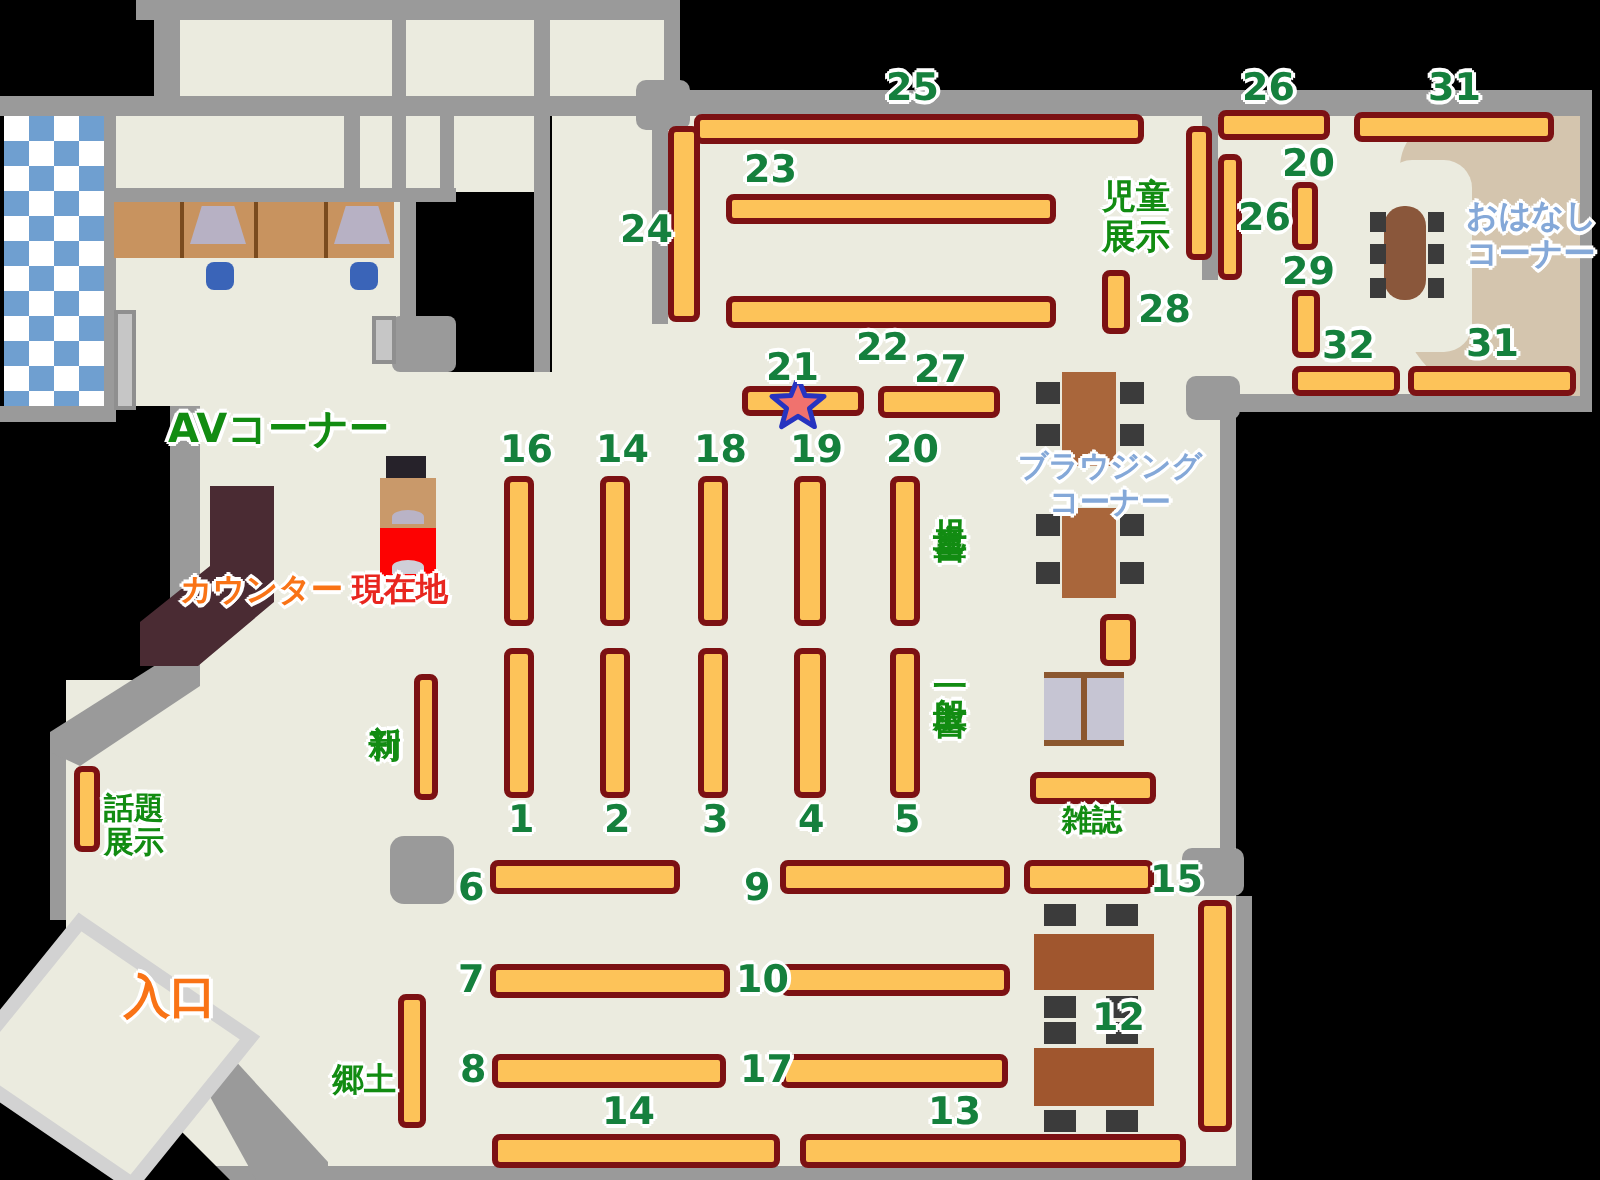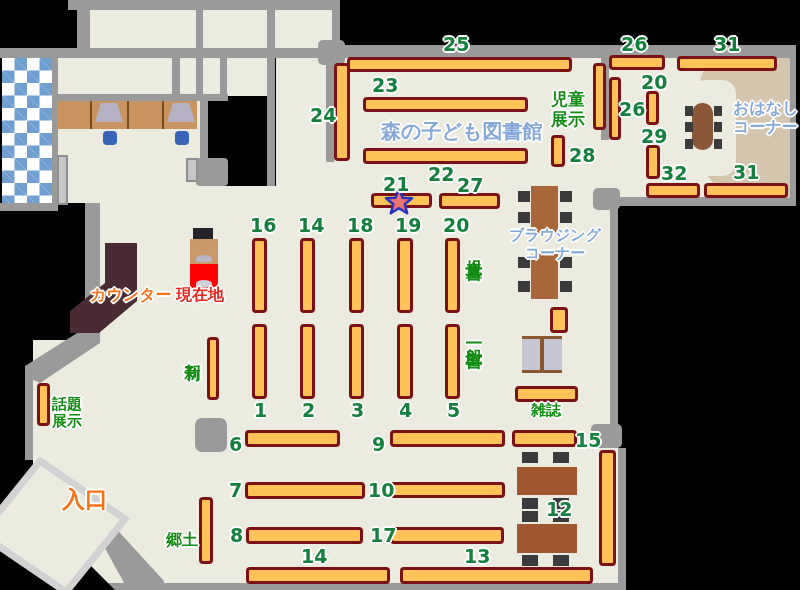--- a/index.html
+++ b/index.html
@@ -213,7 +213,6 @@
   <div class="num ol" style="left:464px;top:547px;">13</div>
   <div class="num ol" style="left:546px;top:500px;">12</div>
 
-  <div class="ol" style="position:absolute;left:381px;top:118px;color:#84a8d8;font-weight:bold;font-size:20px;">森の子ども図書館</div>
   <div class="blabel ol" style="left:90px;top:286px;">カウンター</div>
   <div class="rlabel ol" style="left:176px;top:287px;">現在地</div>
   <div class="glabel ol vtext" style="left:183px;top:350px;">新刊</div>

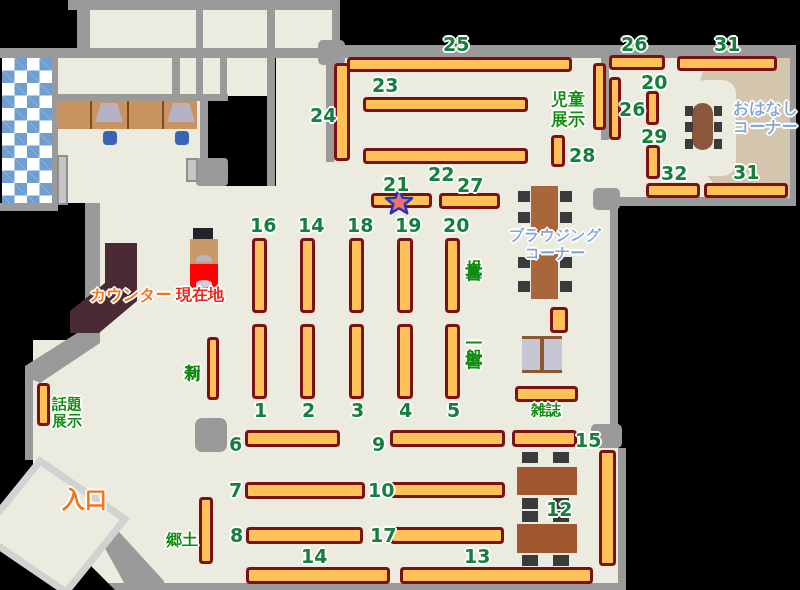--- a/index.html
+++ b/index.html
@@ -213,6 +213,7 @@
   <div class="num ol" style="left:464px;top:547px;">13</div>
   <div class="num ol" style="left:546px;top:500px;">12</div>
 
+  <div class="glabel ol" style="left:84px;top:203px;font-size:20px;">AVコーナー</div>
   <div class="blabel ol" style="left:90px;top:286px;">カウンター</div>
   <div class="rlabel ol" style="left:176px;top:287px;">現在地</div>
   <div class="glabel ol vtext" style="left:183px;top:350px;">新刊</div>

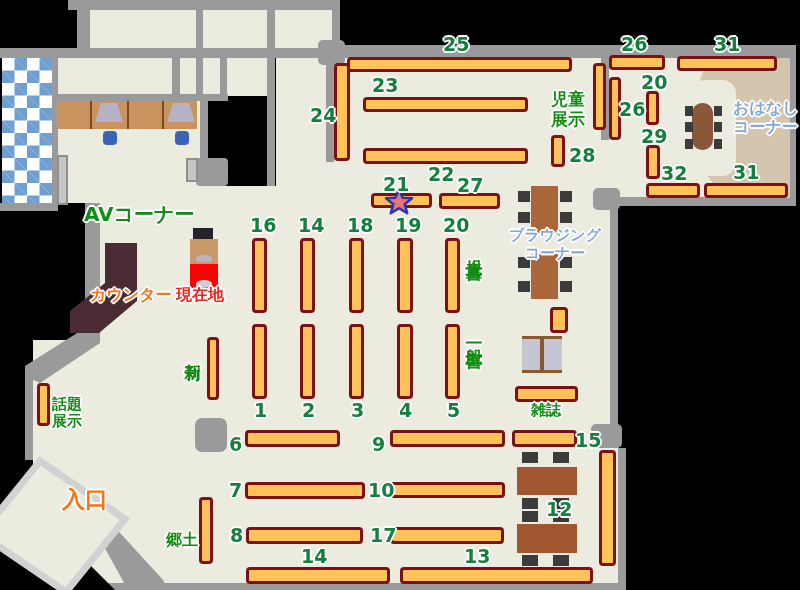--- a/index.html
+++ b/index.html
@@ -230,7 +230,7 @@
     <div>児童</div>
       <div>展示</div>
   </div>
-  <div class="lblabel ol" style="left:505px;top:226px;width:100px;">
+  <div class="lblabel ol" style="left:505px;top:226px;width:100px;font-family:Liberation Mono, monospace;">
     <div>ブラウジング</div>
       <div>コーナー</div>
   </div>

